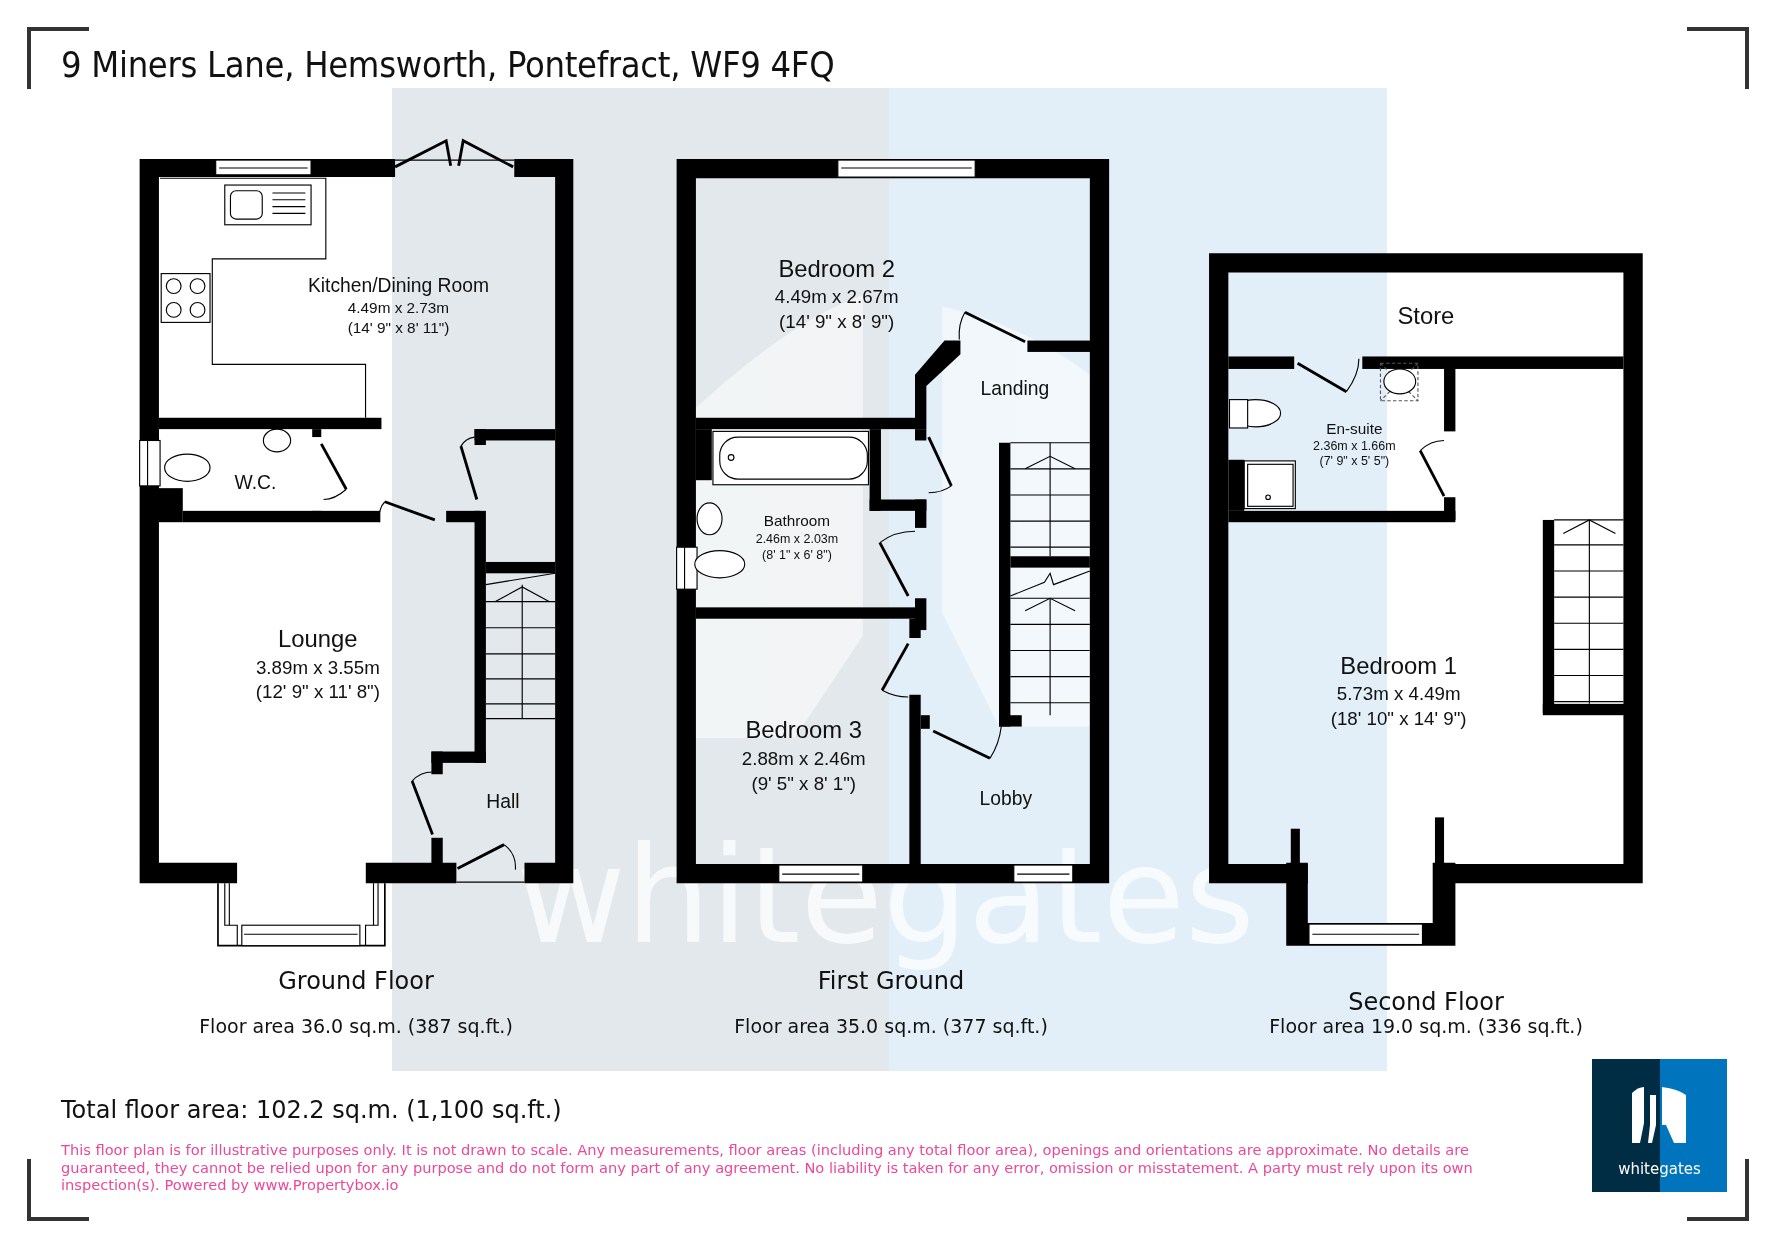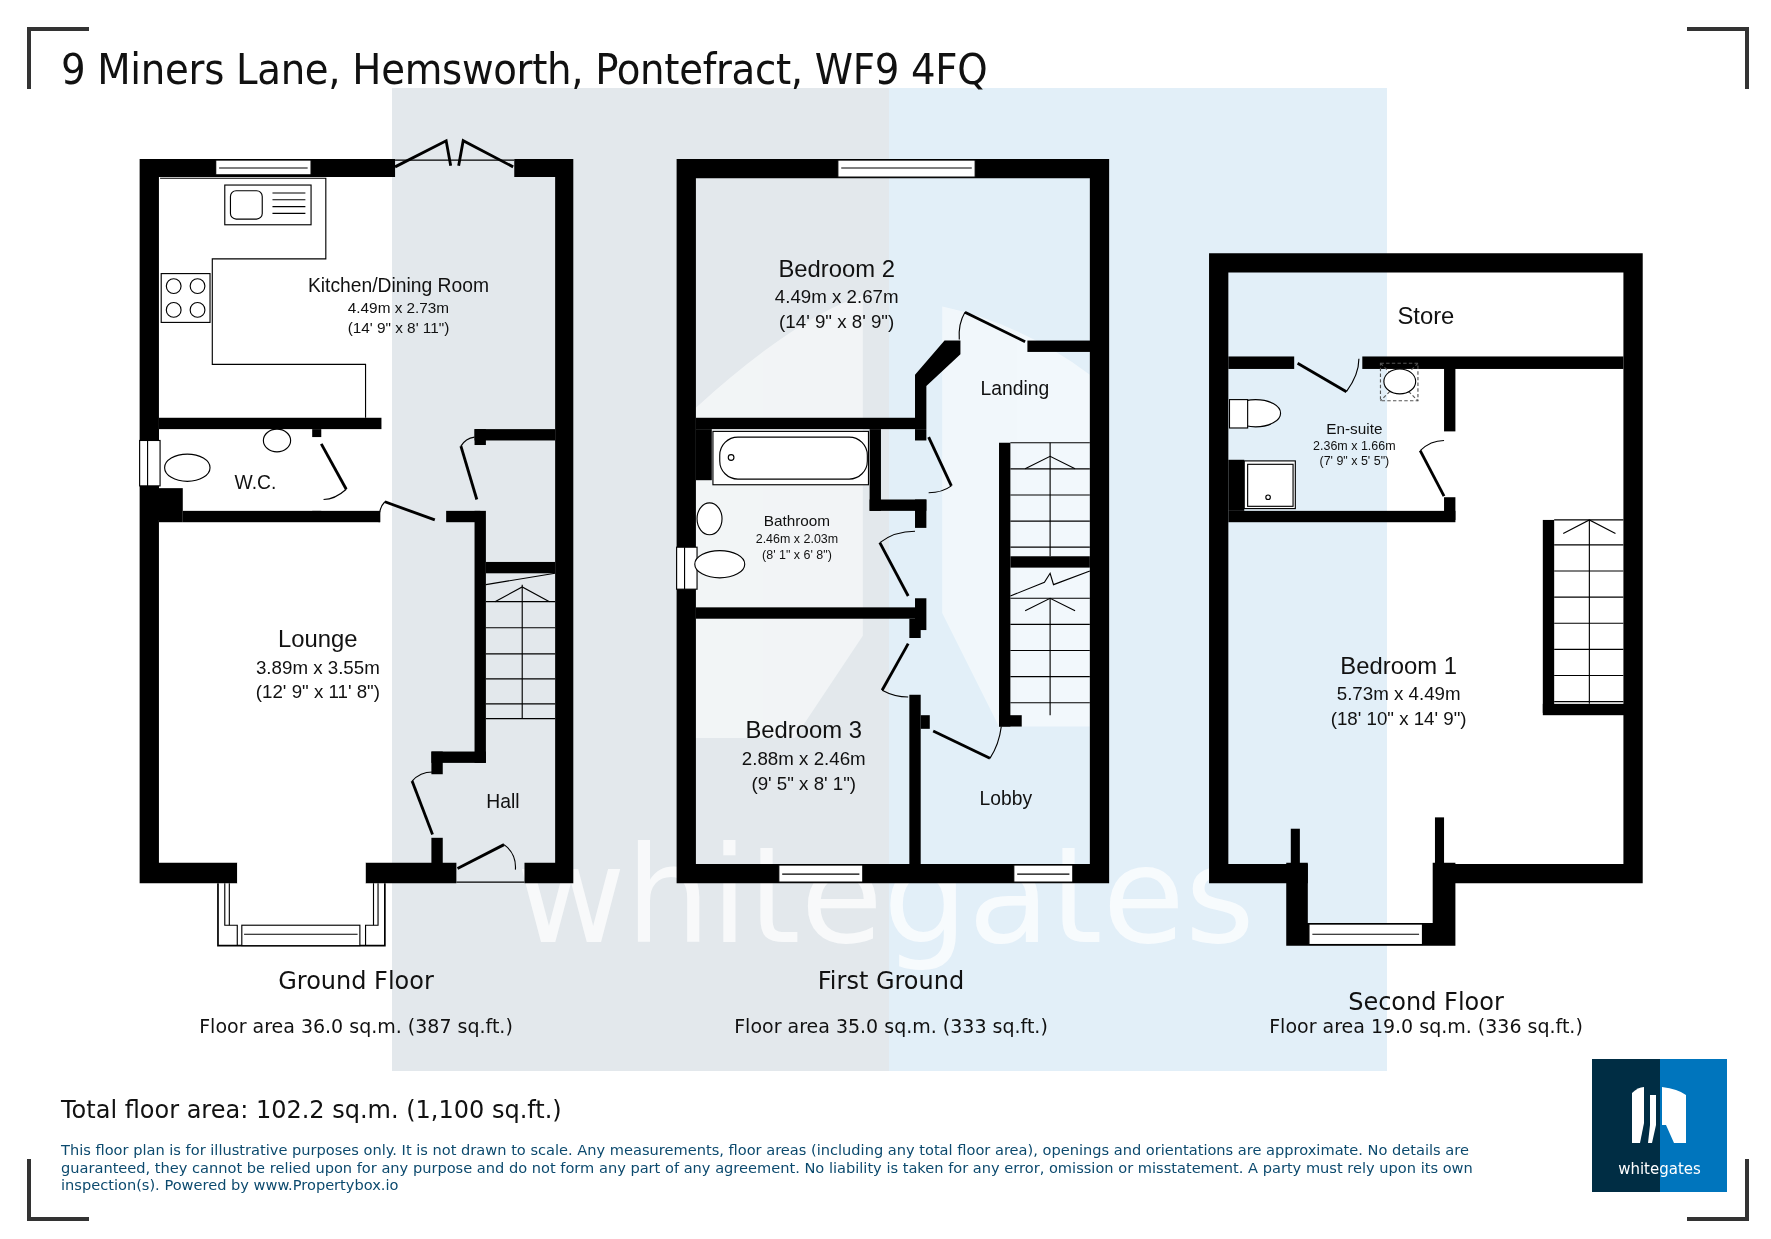--- a/index.html
+++ b/index.html
@@ -5,7 +5,7 @@
   html, body { margin: 0; padding: 0; background: #ffffff; }
   body { width: 1771px; height: 1239px; position: relative; overflow: hidden; font-family: "DejaVu Sans", sans-serif; color: #111; }
   .abs { position: absolute; }
-  .title { left: 61px; top: 44px; font-size: 43px; font-family: "DejaVu Sans Condensed", "DejaVu Sans", sans-serif; letter-spacing: -0.3px; color: #111; white-space: nowrap; }
+  .title { left: 61px; top: 44px; font-size: 36px; font-family: "DejaVu Sans Condensed", "DejaVu Sans", sans-serif; letter-spacing: -0.3px; color: #111; white-space: nowrap; }
   .corner { position: absolute; border-color: #333; border-style: solid; border-width: 0; width: 58px; height: 58px; }
   .c-tl { left: 27px; top: 27px; border-top-width: 4px; border-left-width: 4px; }
   .c-tr { right: 22px; top: 27px; border-top-width: 4px; border-right-width: 4px; }

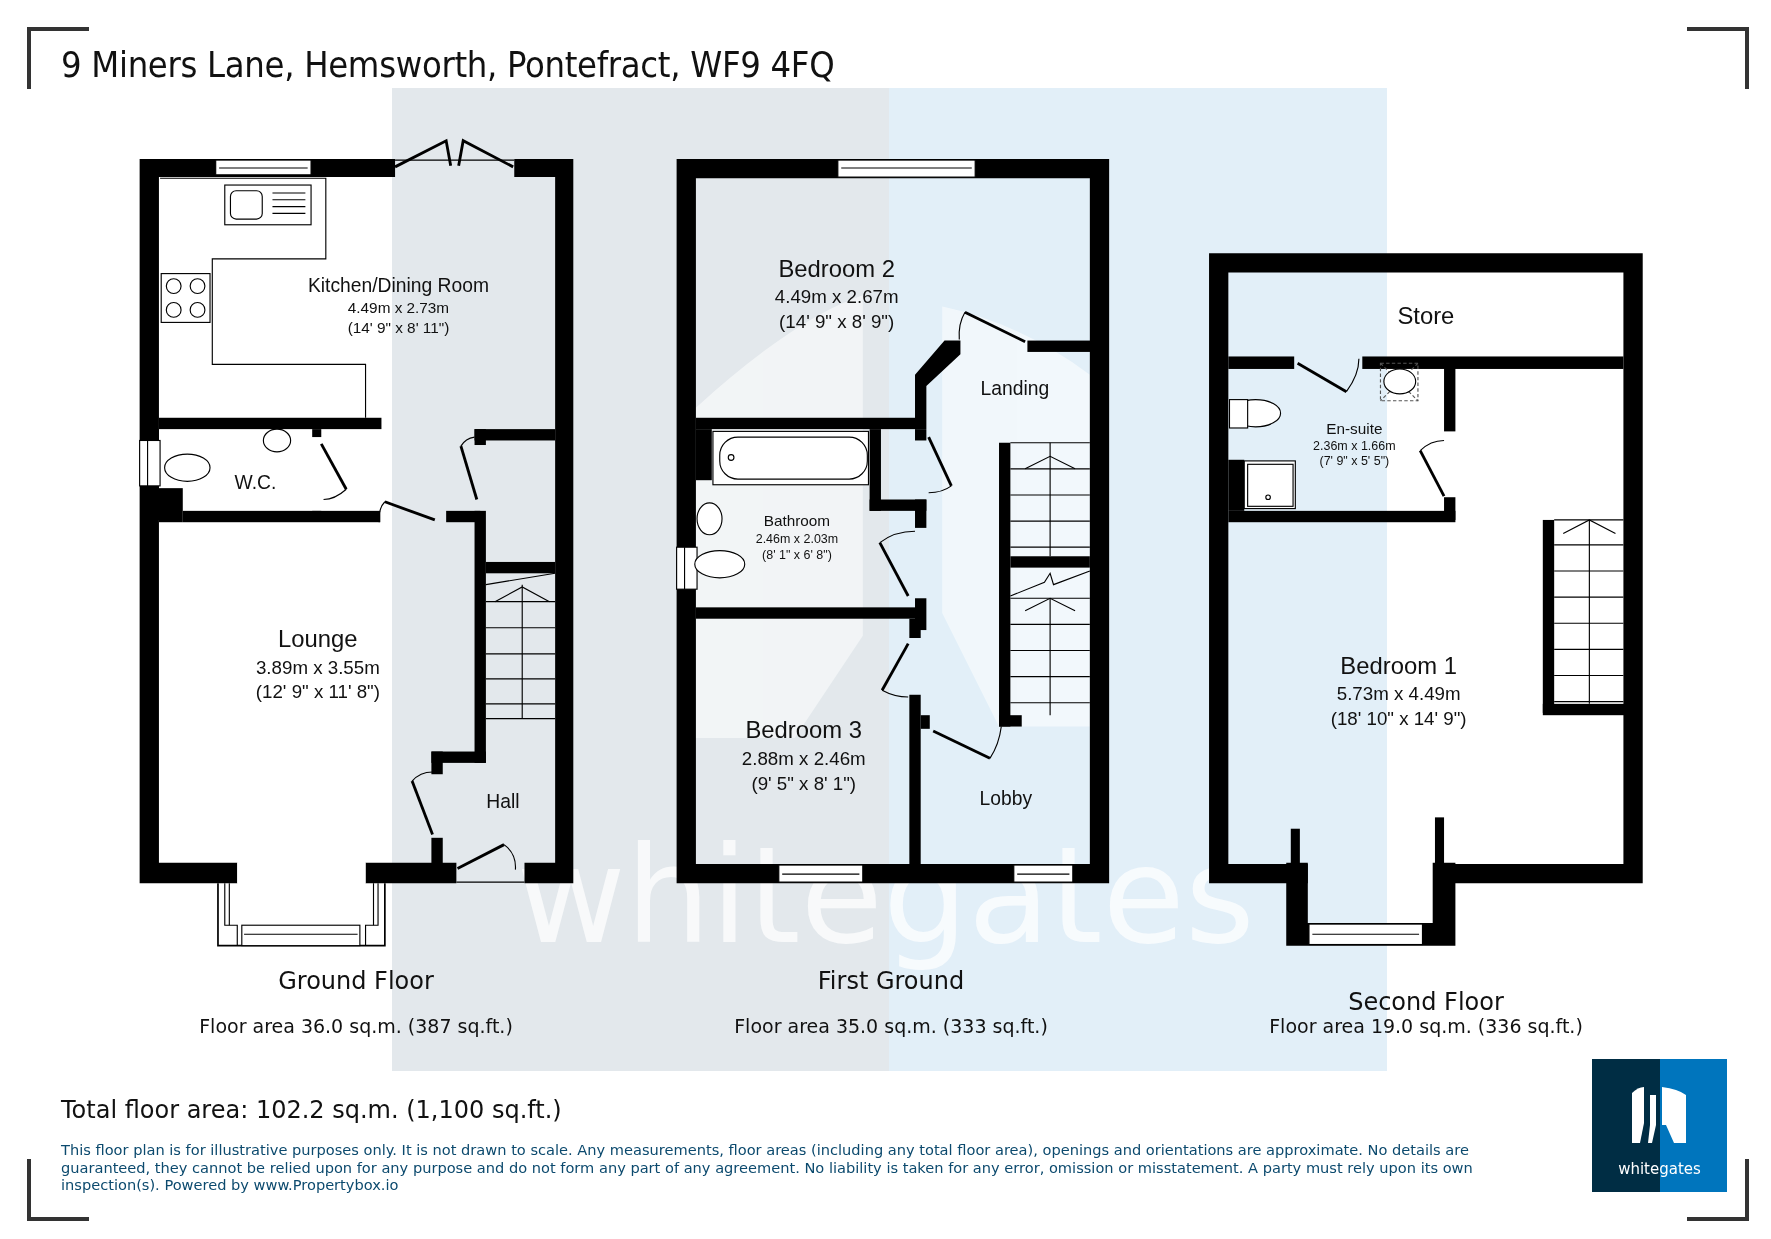--- a/index.html
+++ b/index.html
@@ -270,7 +270,7 @@
 <div class="abs floor-name" style="left:206px; top:967px; width:300px;">Ground Floor</div>
 <div class="abs floor-area" style="left:106px; top:1015px; width:500px;">Floor area 36.0 sq.m. (387 sq.ft.)</div>
 <div class="abs floor-name" style="left:741px; top:967px; width:300px;">First Ground</div>
-<div class="abs floor-area" style="left:641px; top:1015px; width:500px;">Floor area 35.0 sq.m. (333 sq.ft.)</div>
+<div class="abs floor-area" style="left:641px; top:1015px; width:500px;">Floor area 35.0 sq.m. (377 sq.ft.)</div>
 <div class="abs floor-name" style="left:1276px; top:988px; width:300px;">Second Floor</div>
 <div class="abs floor-area" style="left:1176px; top:1015px; width:500px;">Floor area 19.0 sq.m. (336 sq.ft.)</div>
 

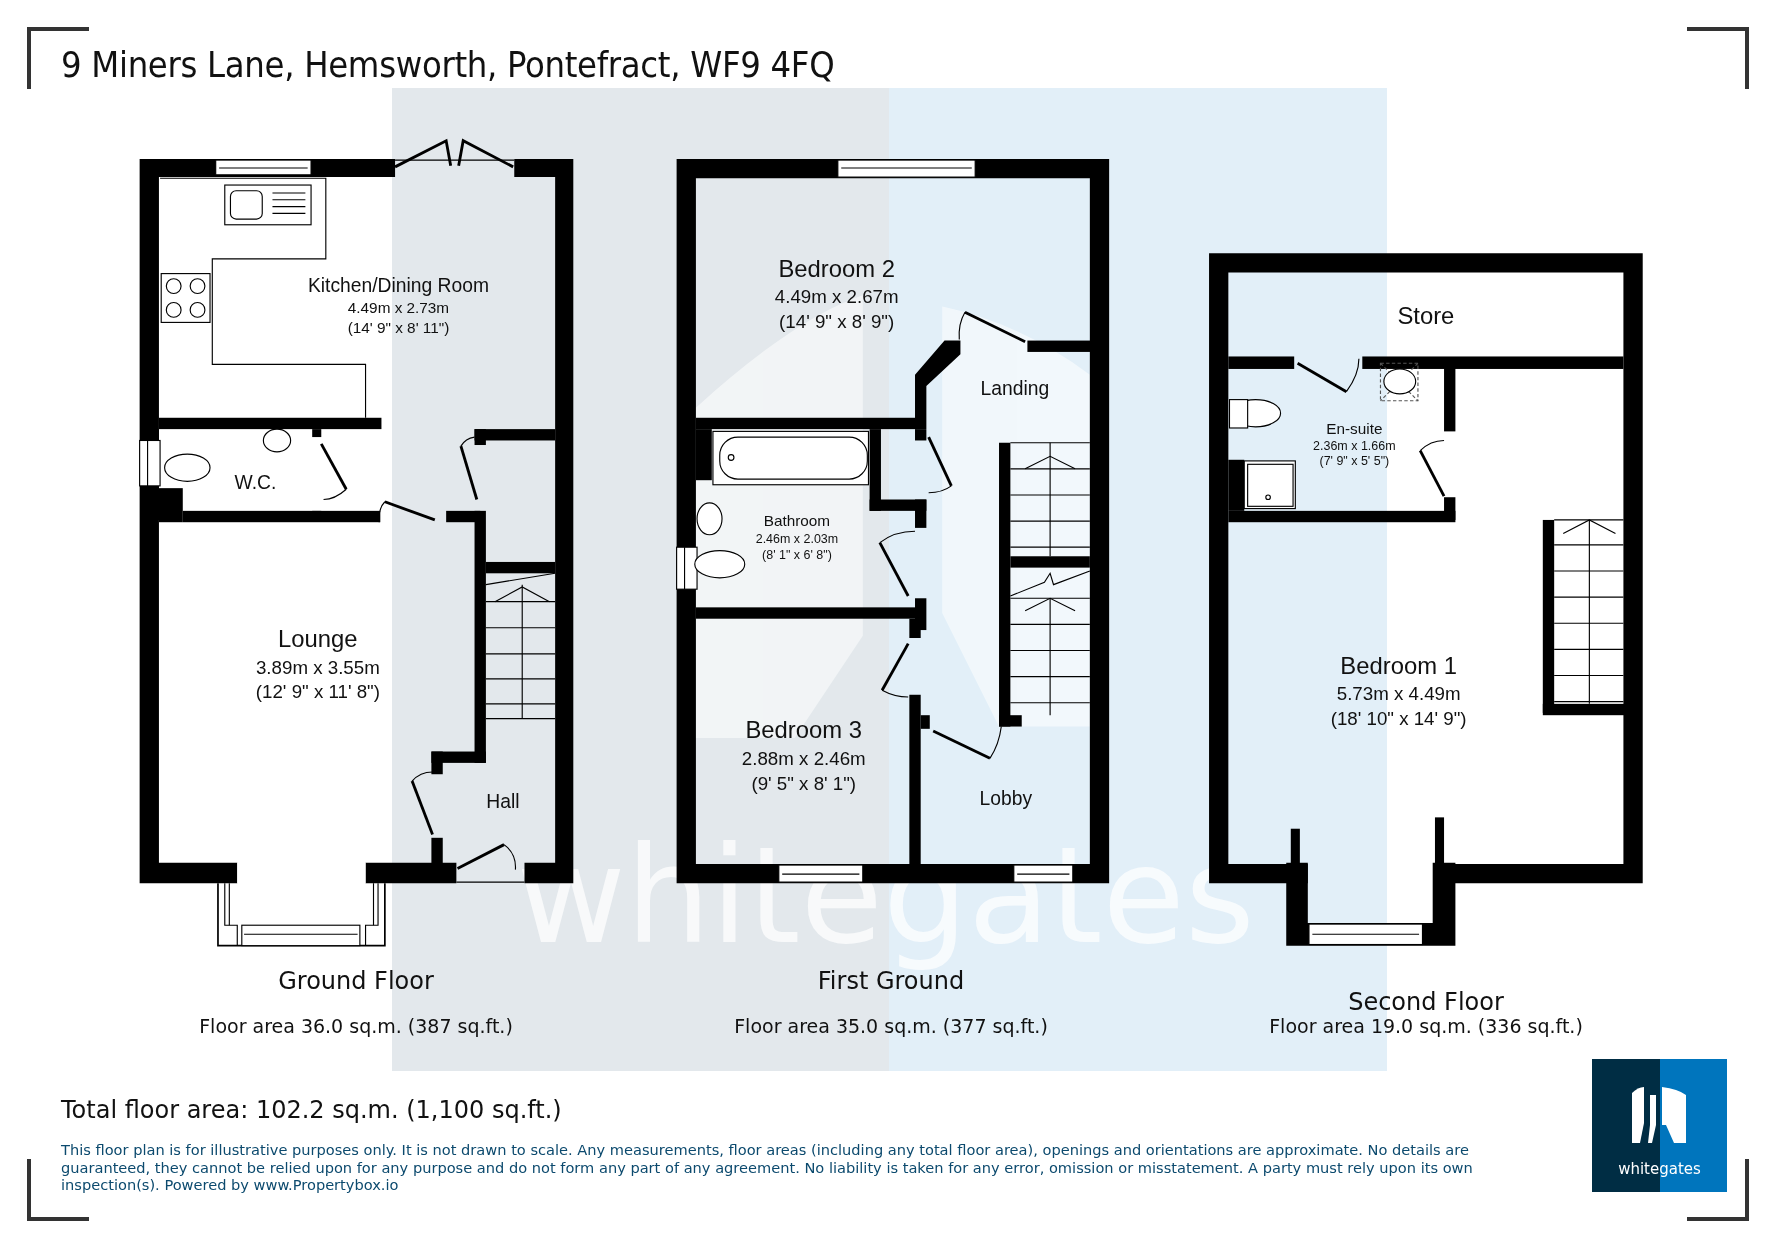--- a/index.html
+++ b/index.html
@@ -17,7 +17,7 @@
   .floor-name { font-size: 24px; text-align: center; white-space: nowrap; }
   .floor-area { font-size: 19px; text-align: center; white-space: nowrap; }
   .total { left: 61px; top: 1096px; font-size: 24px; white-space: nowrap; text-align: right; }
-  .disclaimer { left: 61px; top: 1141px; width: 1480px; font-size: 14.6px; line-height: 17.5px; color: #0c4a6e; }
+  .disclaimer { left: 61px; top: 1141px; width: 1480px; font-size: 14.6px; line-height: 17.5px; color: #ec4899; }
   .logo { left: 1592px; top: 1059px; width: 135px; height: 133px; display: flex; }
   .logo .l { width: 50%; height: 100%; }
   .logo-text { position: absolute; left: 0; width: 100%; bottom: 14px; text-align: center; color: #fff; font-size: 15px; }

